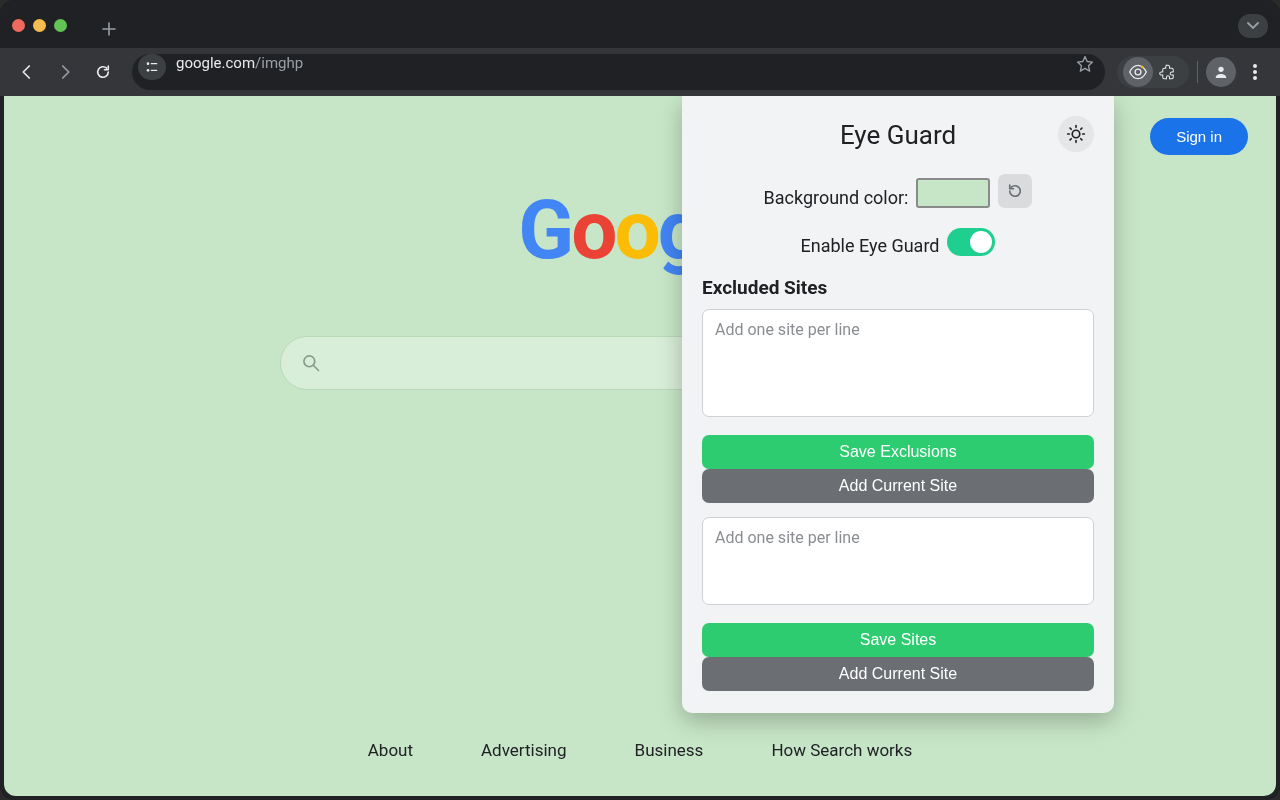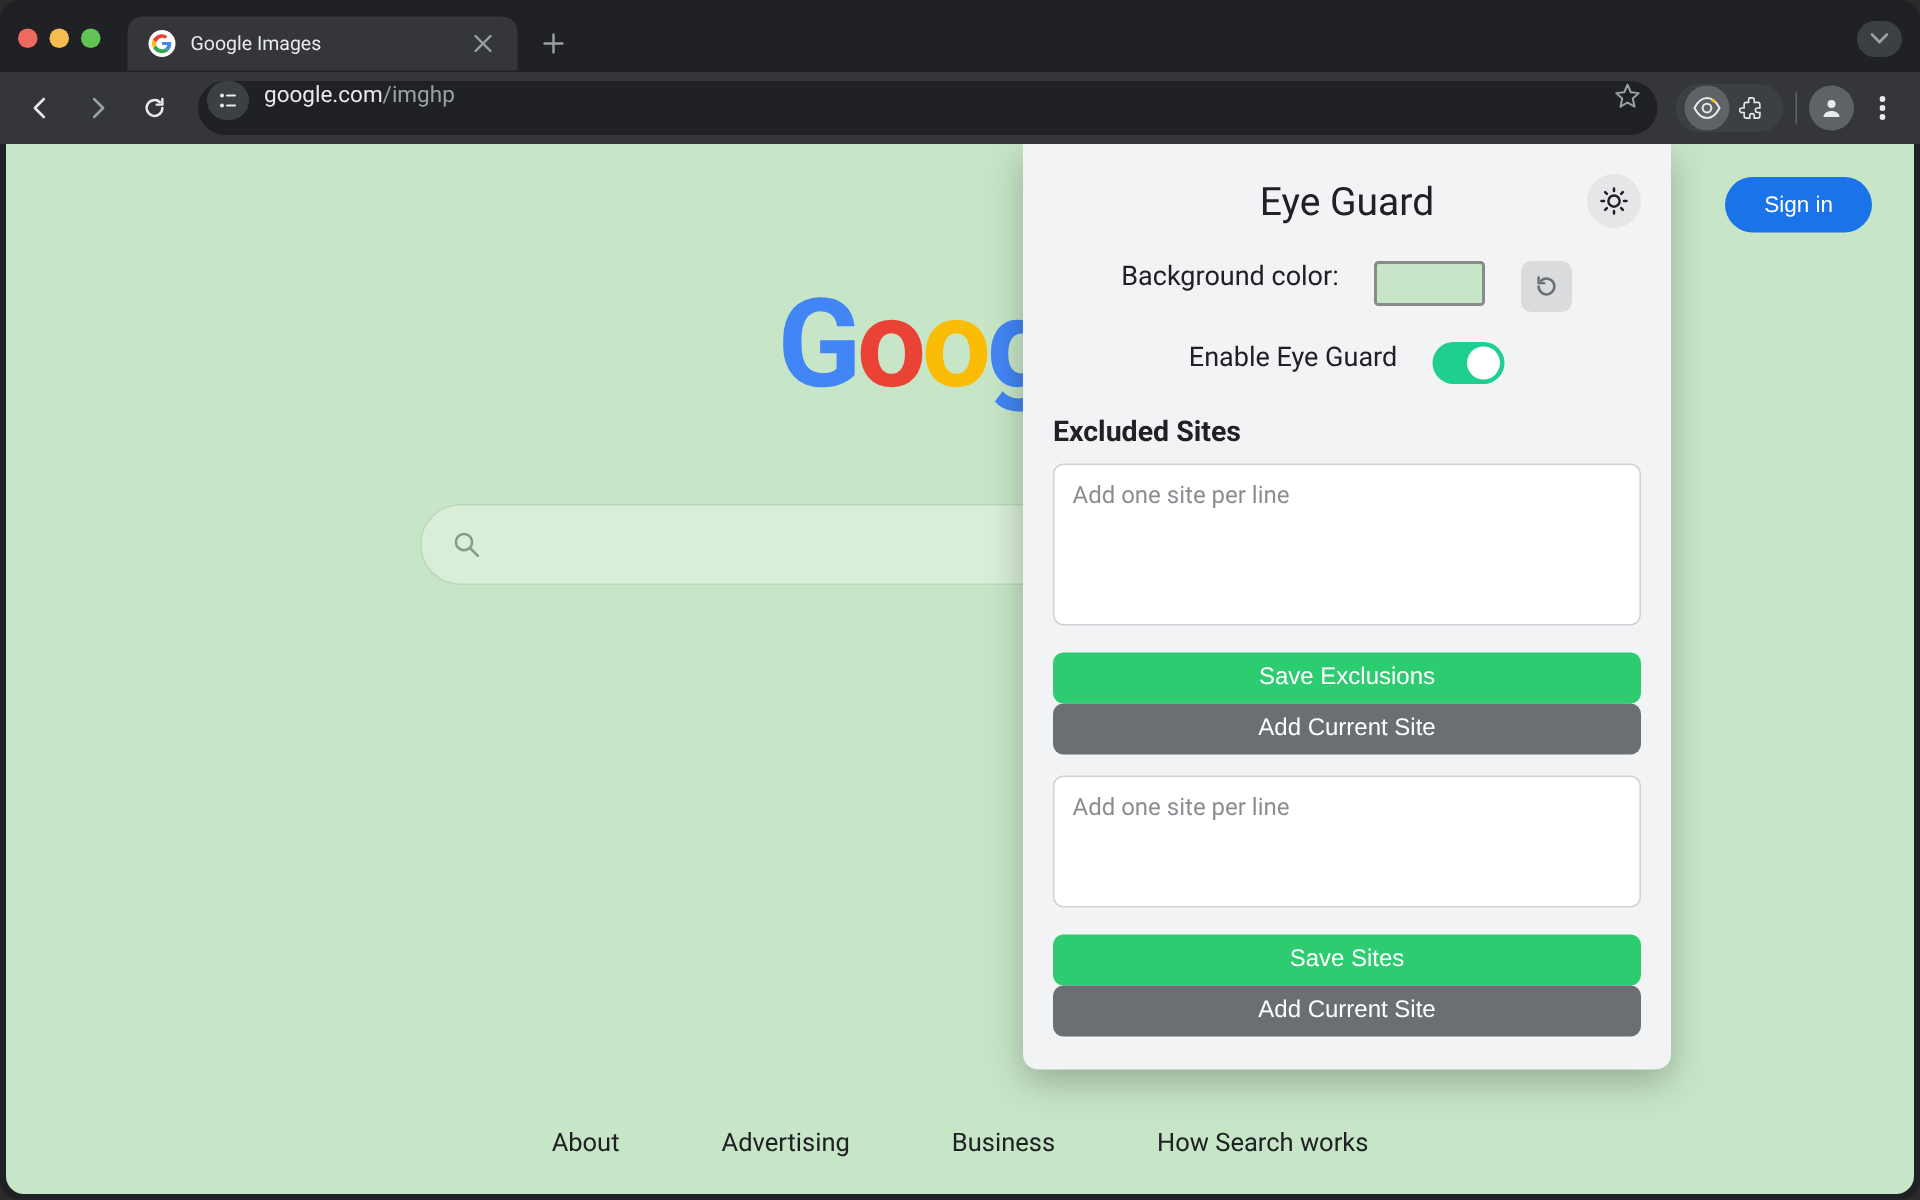--- a/index.html
+++ b/index.html
@@ -293,22 +293,6 @@
       <div class="tl red"></div>
       <div class="tl yellow"></div>
       <div class="tl green"></div>
-    </div>
-    <div class="tab">
-      <span class="favicon">
-        <svg viewBox="0 0 48 48">
-            <path fill="#4285F4" d="M45.1 24.5c0-1.6-.1-2.7-.4-3.9H24v7.1h12.2c-.2 2-1.6 5.1-4.6 7.1l7 5.4c4.2-3.9 6.5-9.6 6.5-15.7z"></path>
-            <path fill="#34A853" d="M24 46c6.1 0 11.2-2 14.9-5.5l-7-5.4c-1.9 1.3-4.5 2.2-7.9 2.2-6 0-11.1-4-13-9.4l-7.3 5.6C7.4 41 15.1 46 24 46z"></path>
-            <path fill="#FBBC05" d="M11 27.9c-.5-1.4-.8-2.9-.8-4.4s.3-3 .8-4.4l-7.3-5.6C2.1 16.9 1 20.3 1 24s1.1 7.1 2.7 10.1L11 27.9z"></path>
-            <path fill="#EA4335" d="M24 10.6c3.4 0 5.7 1.5 7 2.7l5.1-5C32.9 4.9 29 3 24 3 15.1 3 7.4 8 3.7 15.5l7.3 5.6c1.9-5.4 7-10.5 13-10.5z"></path>
-          </svg>
-      </span>
-      <span class="tab-title">Google Images</span>
-      <span class="tab-close">
-        <svg width="12" height="12" viewBox="0 0 12 12">
-            <path d="M1 1 L11 11 M11 1 L1 11" stroke="currentColor" stroke-width="1.6" stroke-linecap="round"></path>
-          </svg>
-      </span>
     </div>
     <div class="new-tab-btn">
       <svg width="14" height="14" viewBox="0 0 14 14">

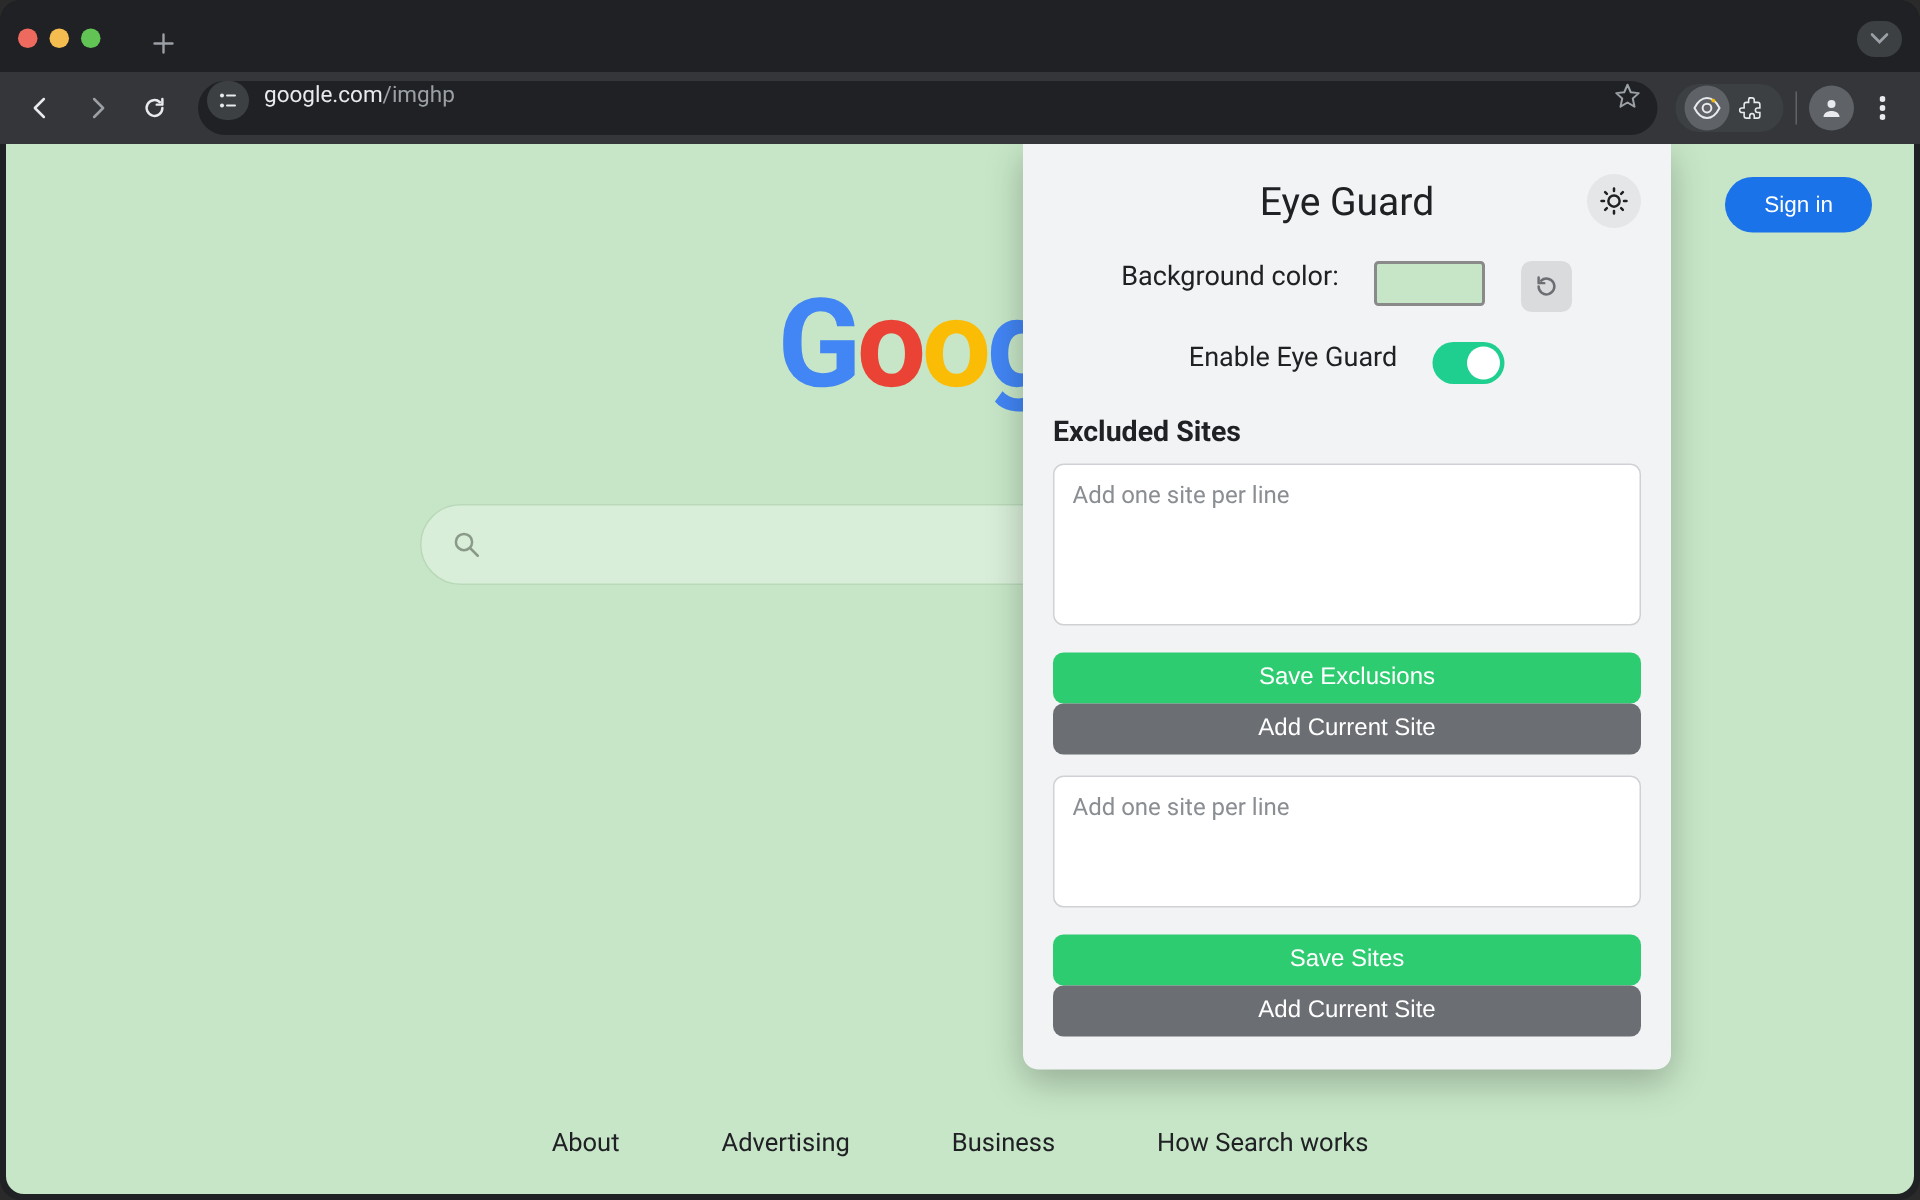--- a/index.html
+++ b/index.html
@@ -226,8 +226,8 @@
   }
 
   .row {
-    display: flex; align-items: flex-start; justify-content: center;
-    gap: 24px; margin-bottom: 20px;
+    display: flex; align-items: flex-end; justify-content: center;
+    gap: 8px; margin-bottom: 20px;
     color: #202124; font-size: 18px;
   }
   .row.center-right { justify-content: center; }

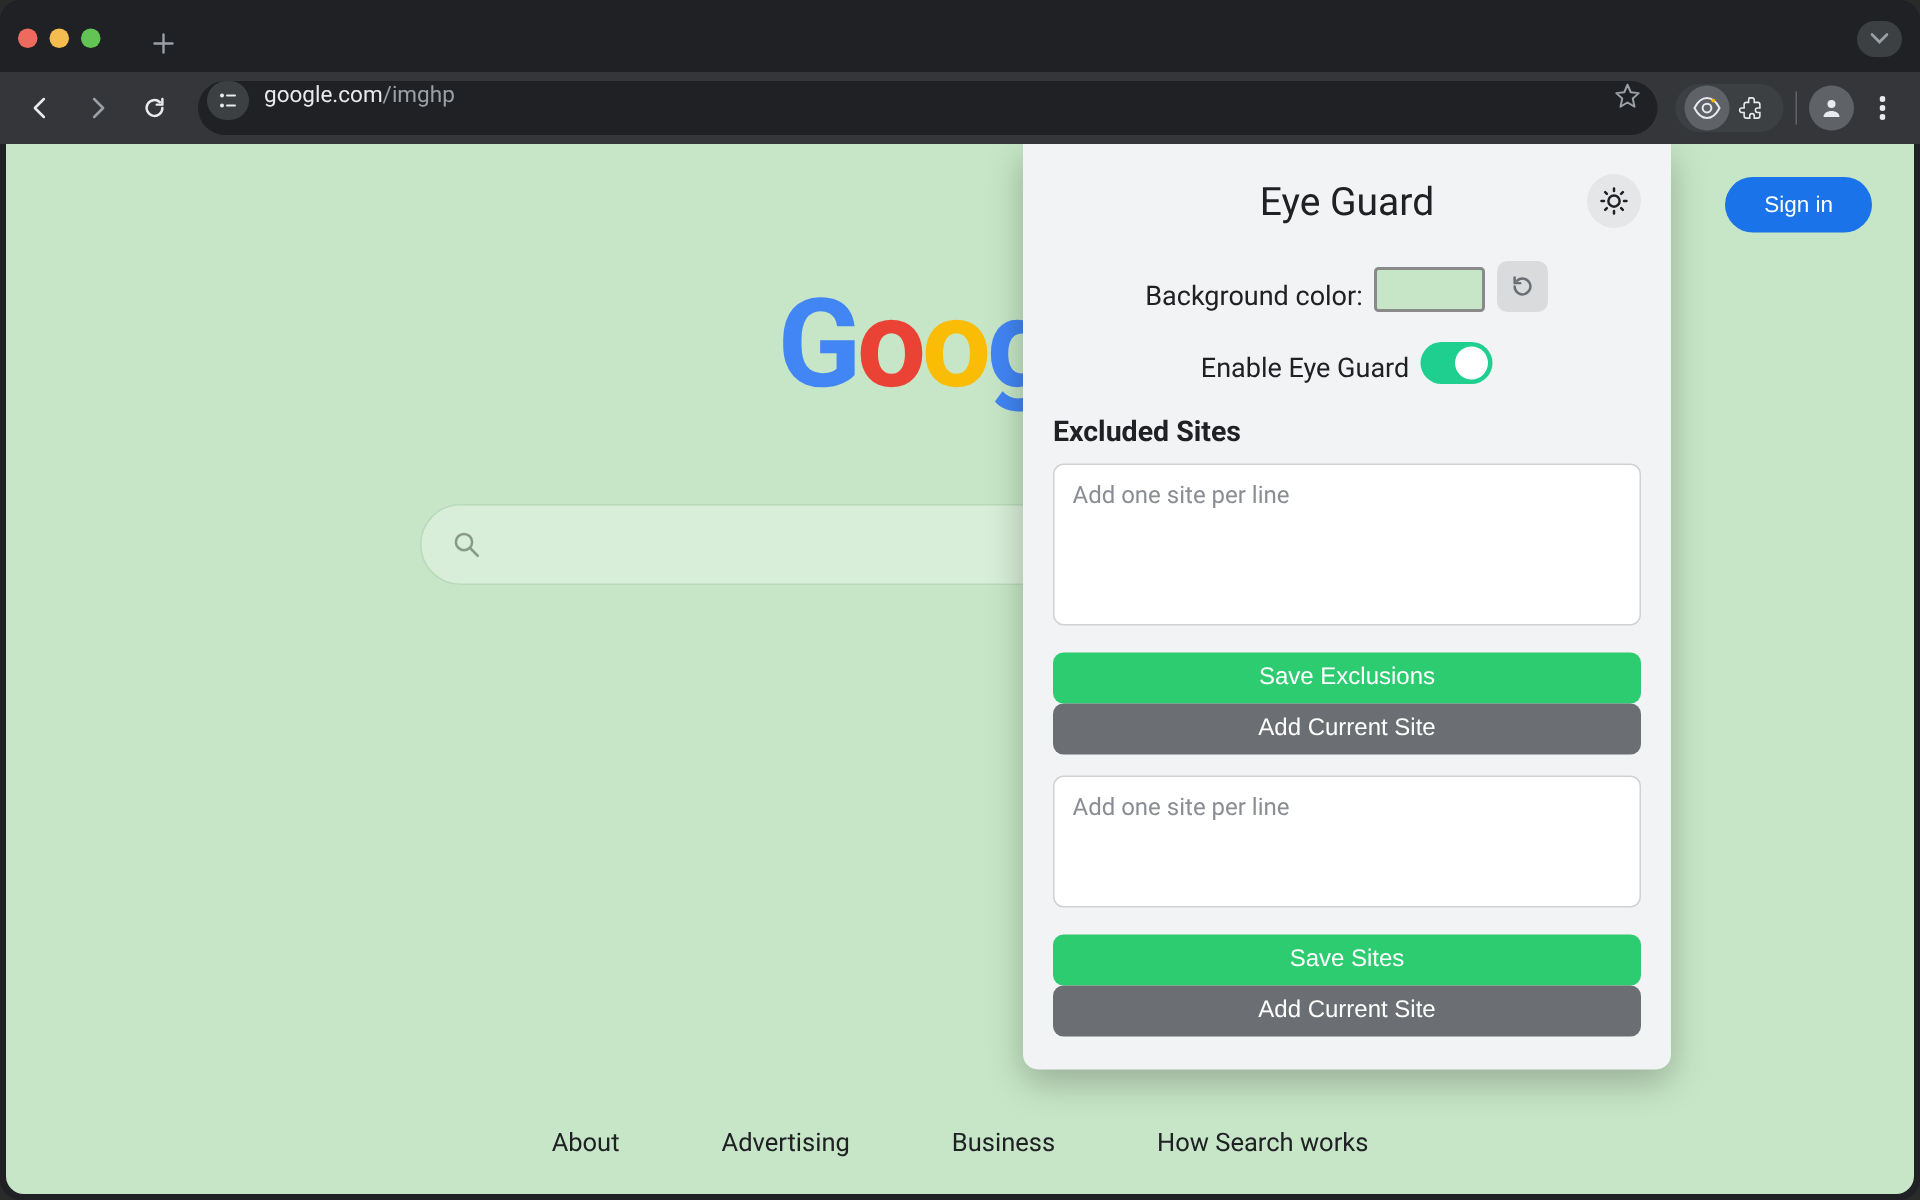--- a/index.html
+++ b/index.html
@@ -191,7 +191,7 @@
 
   .footer-links {
     position: absolute;
-    bottom: 24px; left: 50%;
+    bottom: 36px; left: 50%;
     transform: translateX(-50%);
     display: flex; gap: 68px;
     width: max-content;

